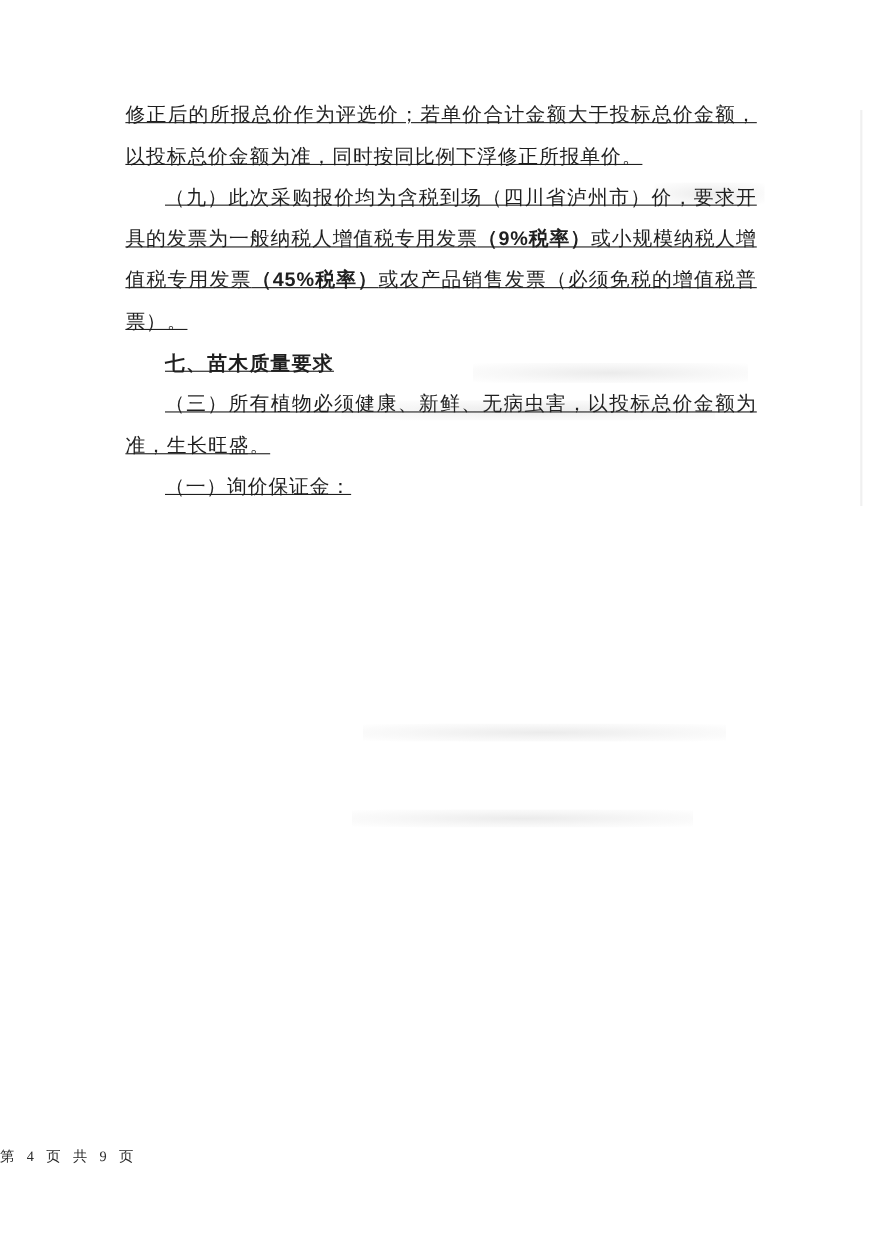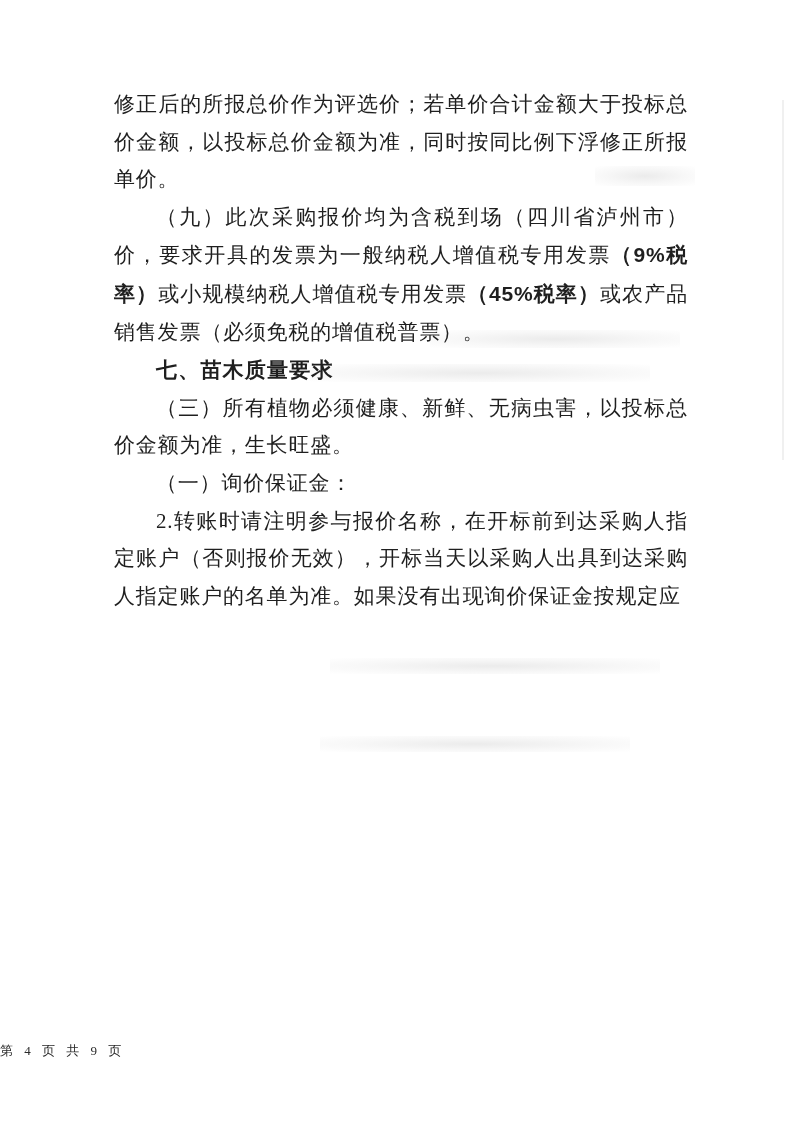--- a/index.html
+++ b/index.html
@@ -18,10 +18,11 @@
     left: 114px;
     top: 86px;
     width: 574px;
-    font-size: 21px;
+    font-size: 18px;
     line-height: 37.6px;
     letter-spacing: 0.8px;
     text-align: justify;
+    text-decoration: underline;
   }
   .content p { margin: 0; padding: 0; }
   .indent { text-indent: 2em; }

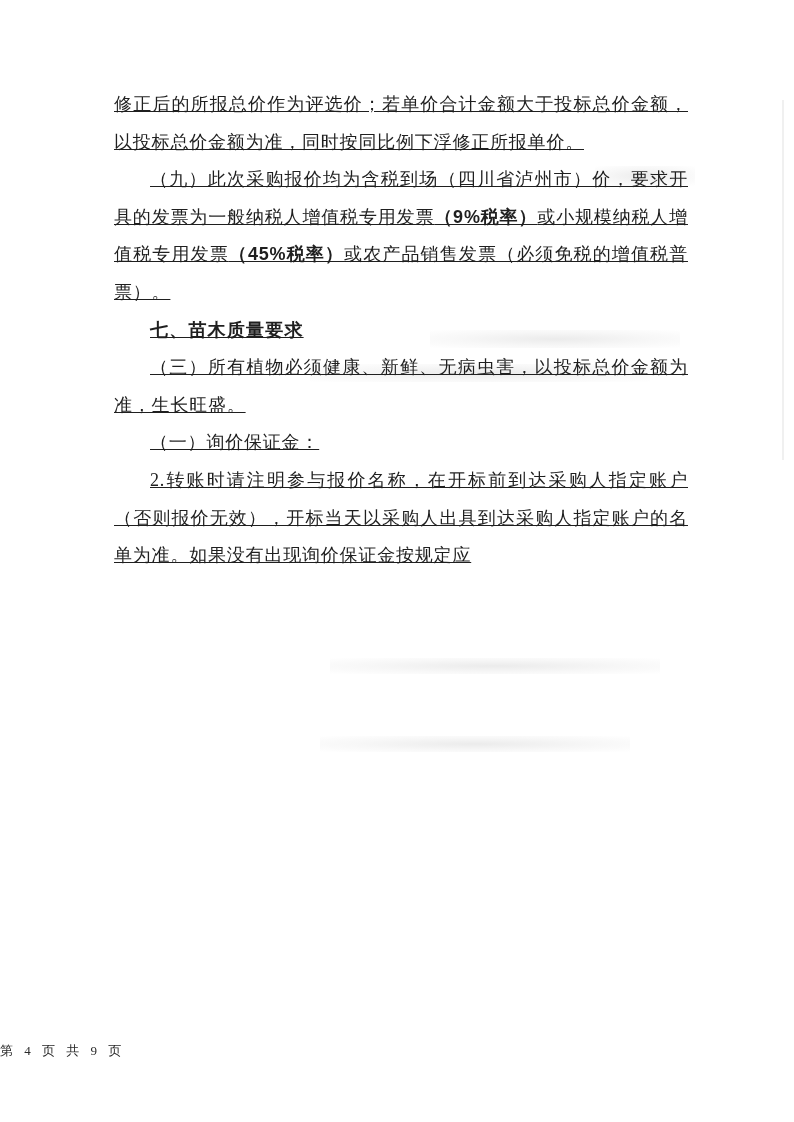--- a/index.html
+++ b/index.html
@@ -73,7 +73,6 @@
       <p class="heading indent"><span class="bold">七、苗木质量要求</span></p>
       <p class="body indent"><span>（三）所有植物必须健康、新鲜、无病虫害，以投标总价金额为准，生长旺盛。</span></p>
       <p class="body indent"><span>（一）询价保证金：</span></p>
-      <p class="body indent"><span>2.转账时请注明参与报价名称，在开标前到达采购人指定账户（否则报价无效），开标当天以采购人出具到达采购人指定账户的名单为准。如果没有出现询价保证金按规定应</span></p>
     </div>
 
   <div class="footer">第 4 页 共 9 页</div>

